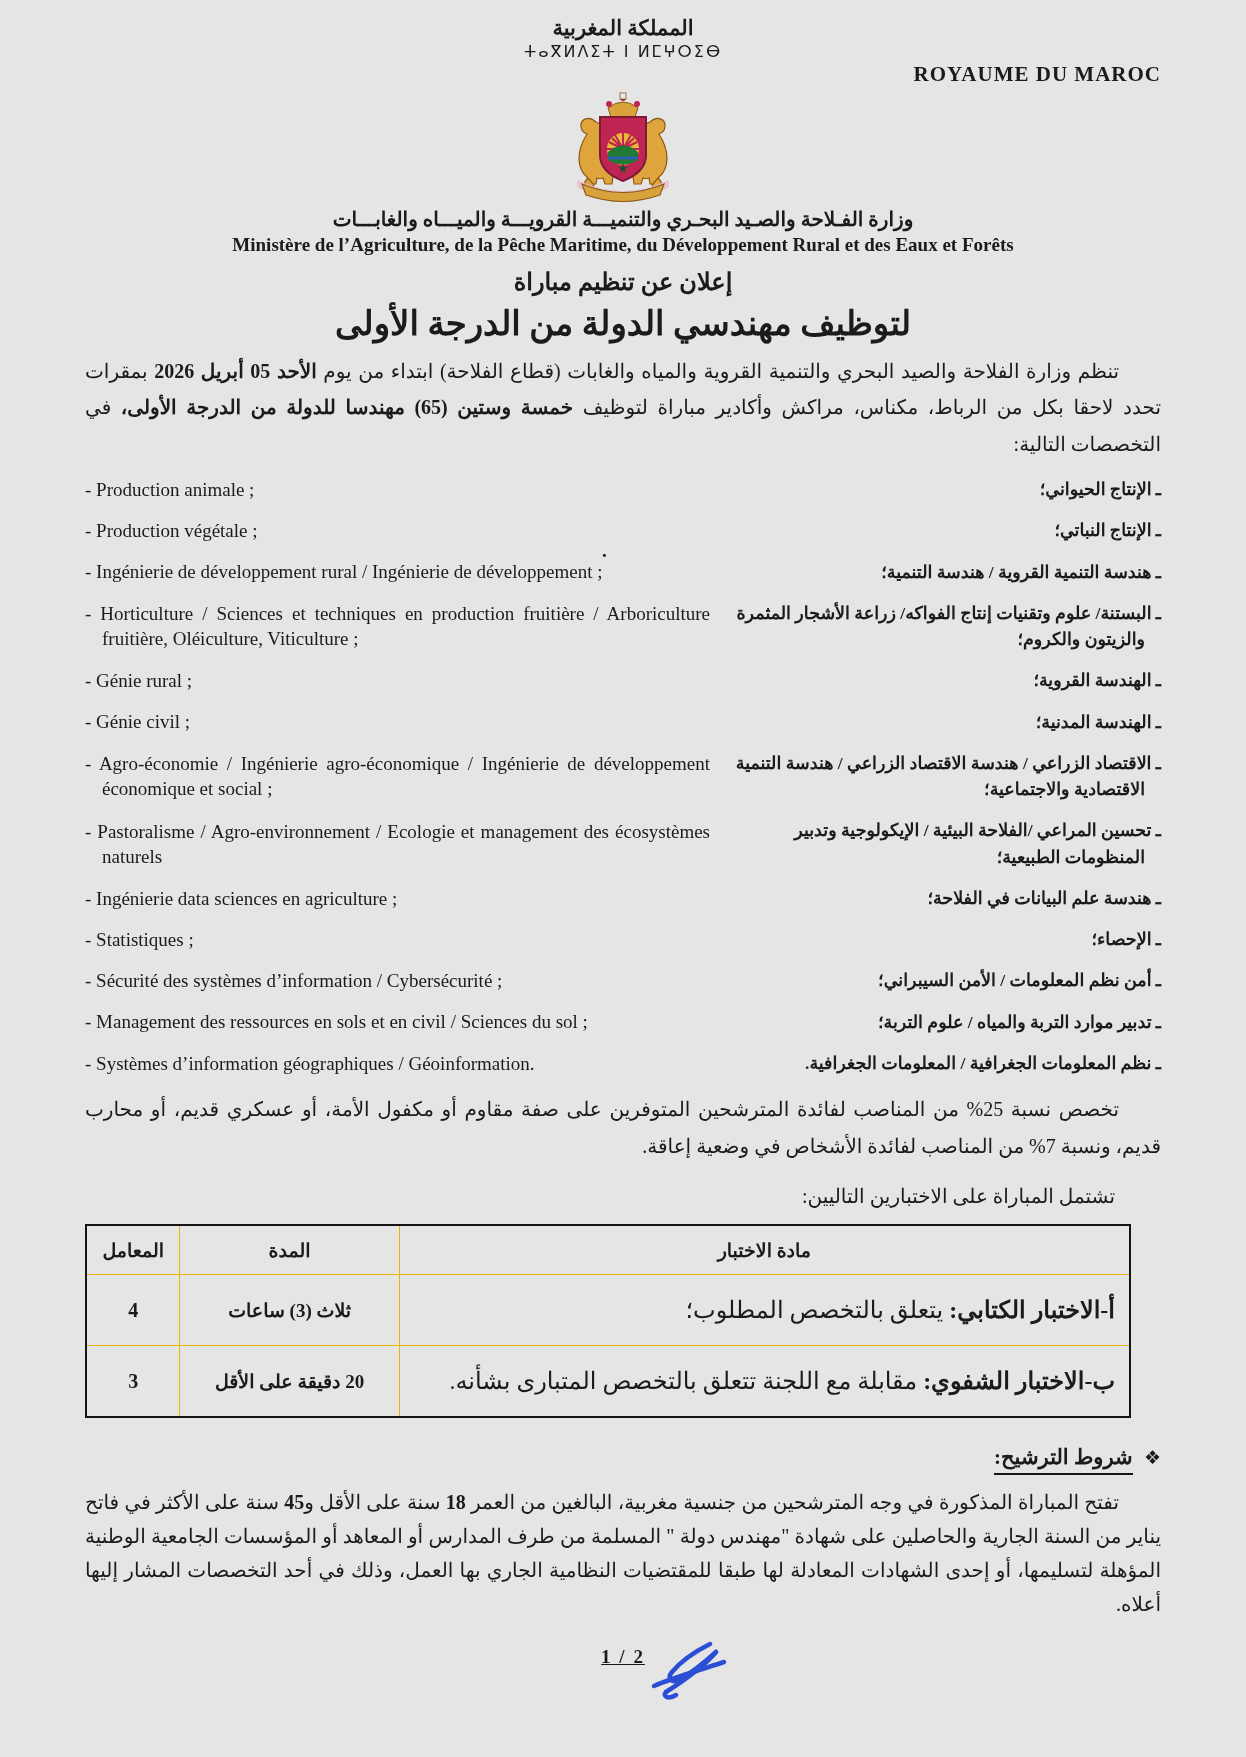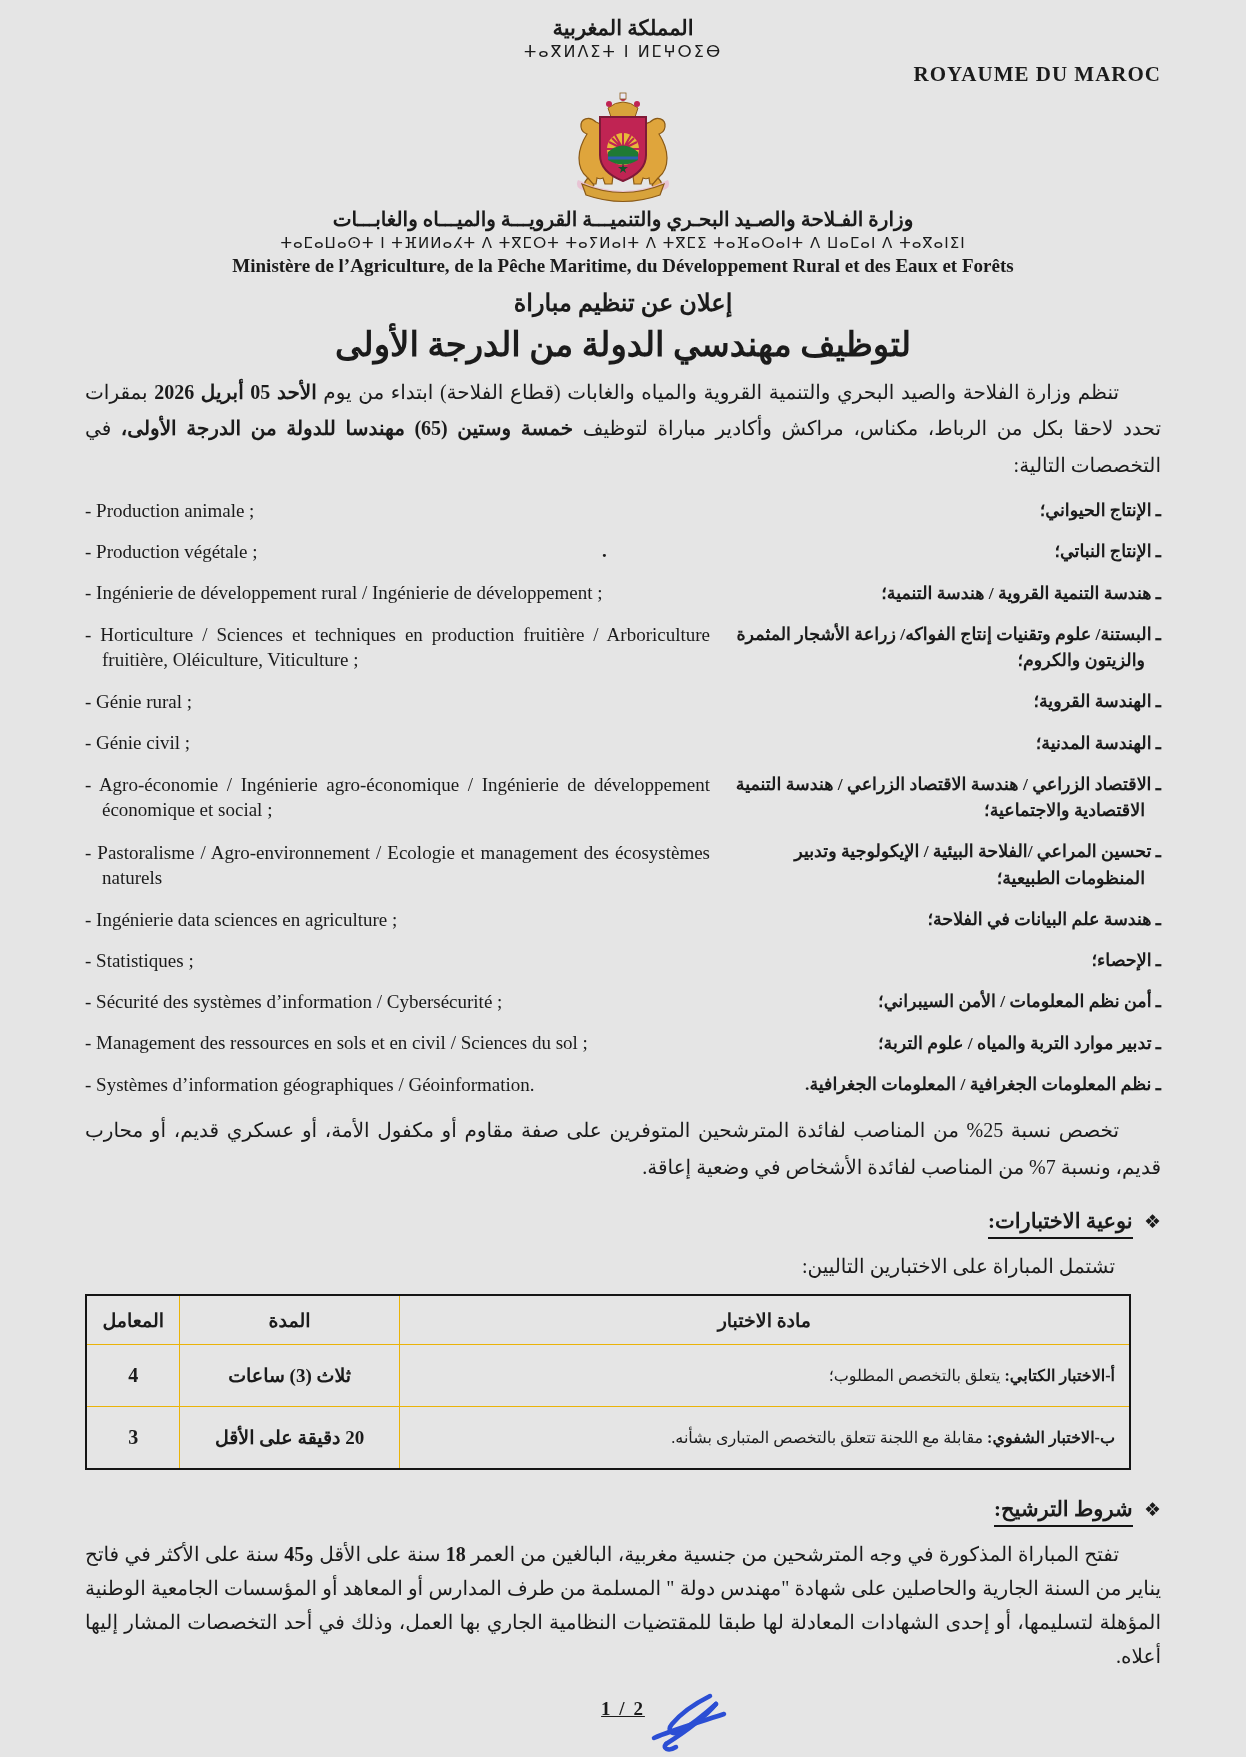--- a/index.html
+++ b/index.html
@@ -134,7 +134,6 @@
     </div>
 
     <div class="ministry-ar">وزارة الفـلاحة والصـيد البحـري والتنميـــة القرويـــة والميـــاه والغابـــات</div>
-    <div class="tifinagh small">ⵜⴰⵎⴰⵡⴰⵙⵜ ⵏ ⵜⴼⵍⵍⴰⵃⵜ ⴷ ⵜⴳⵎⵔⵜ ⵜⴰⵢⵍⴰⵏⵜ ⴷ ⵜⴳⵎⵉ ⵜⴰⴼⴰⵔⴰⵏⵜ ⴷ ⵡⴰⵎⴰⵏ ⴷ ⵜⴰⴳⴰⵏⵉⵏ</div>
     <div class="ministry-fr">Ministère de l’Agriculture, de la Pêche Maritime, du Développement Rural et des Eaux et Forêts</div>
   </div>
 

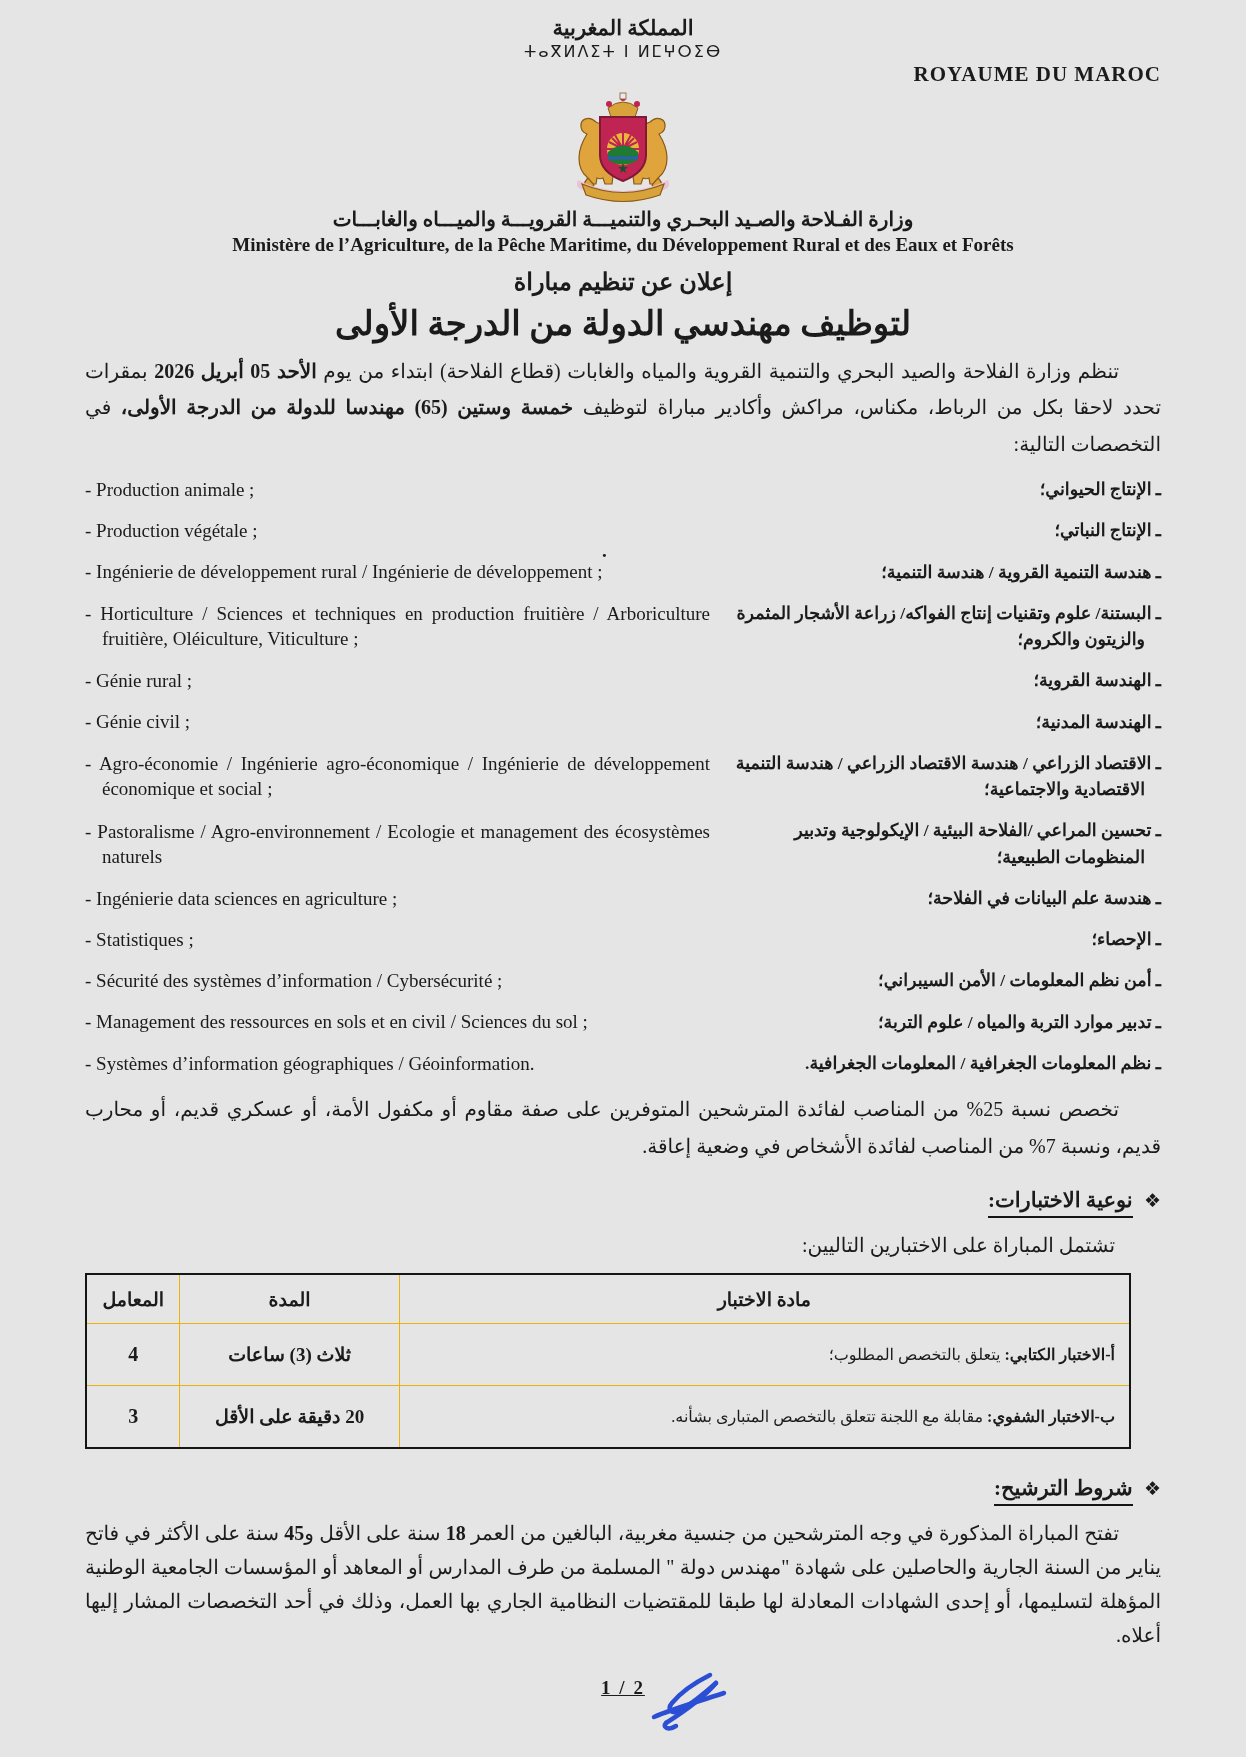--- a/index.html
+++ b/index.html
@@ -202,10 +202,6 @@
 
   <p class="ar-par quota">تخصص نسبة 25% من المناصب لفائدة المترشحين المتوفرين على صفة مقاوم أو مكفول الأمة، أو عسكري قديم، أو محارب قديم، ونسبة 7% من المناصب لفائدة الأشخاص في وضعية إعاقة.</p>
 
-  <div class="sec-head">
-    <span class="bullet">❖</span>
-    <span class="txt">نوعية الاختبارات:</span>
-  </div>
   <div class="tests-intro">تشتمل المباراة على الاختبارين التاليين:</div>
 
   <table class="exams">

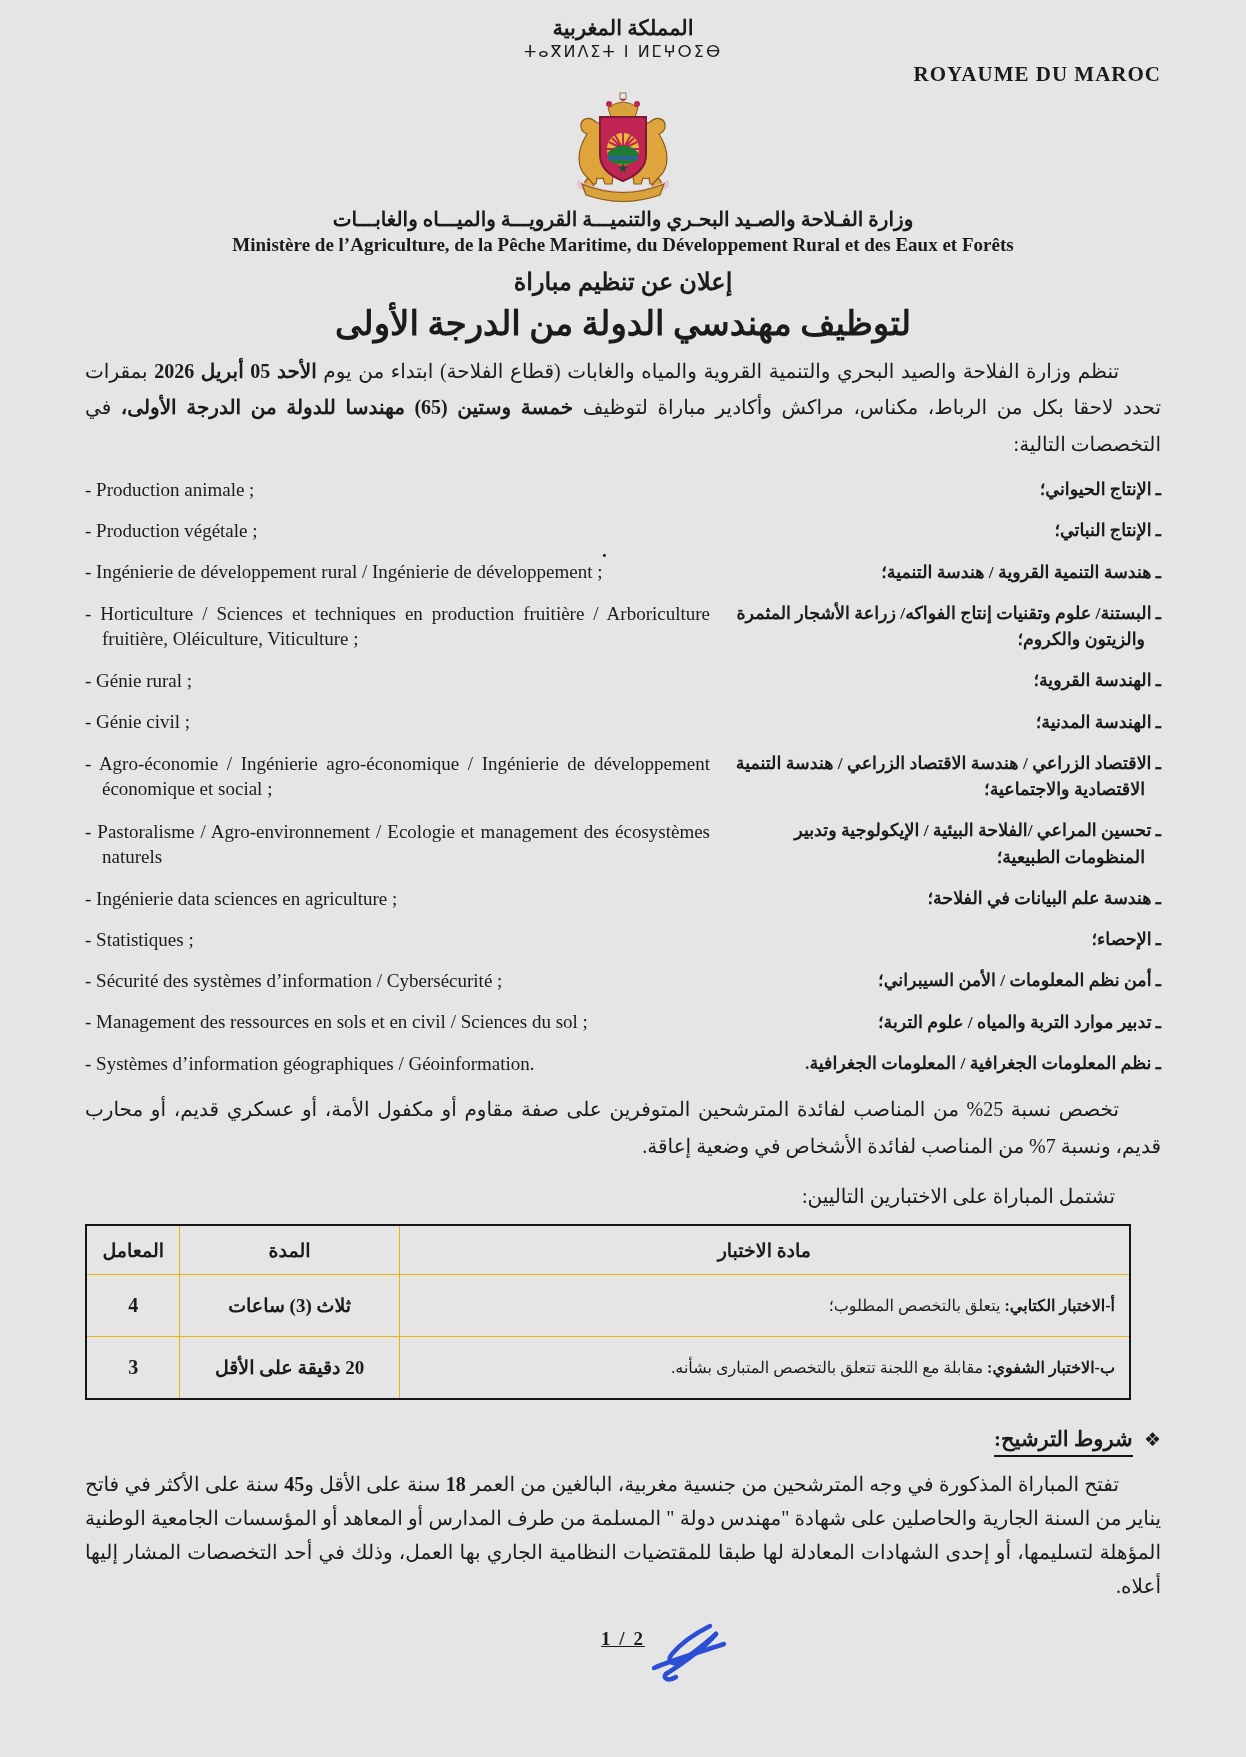--- a/index.html
+++ b/index.html
@@ -71,7 +71,7 @@
   }
   table.exams th, table.exams td { border: 1px solid #eab308; }
   table.exams th { font-size: 19px; font-weight: bold; text-align: center; height: 50px; }
-  td.subject { text-align: right; font-size: 16px; padding: 21px 14px; height: 50px; }
+  td.subject { text-align: right; font-size: 24px; padding: 21px 14px; height: 50px; }
   td.subject .lbl { font-weight: bold; }
   td.mid { text-align: center; font-weight: bold; font-size: 19px; }
   td.coef { text-align: center; font-weight: bold; font-size: 20px; }

